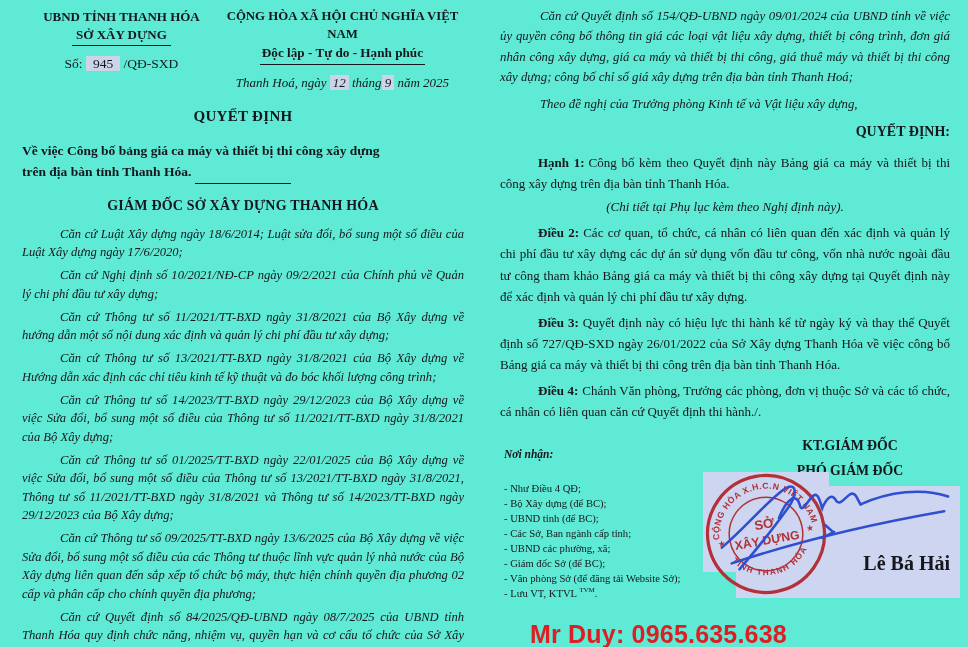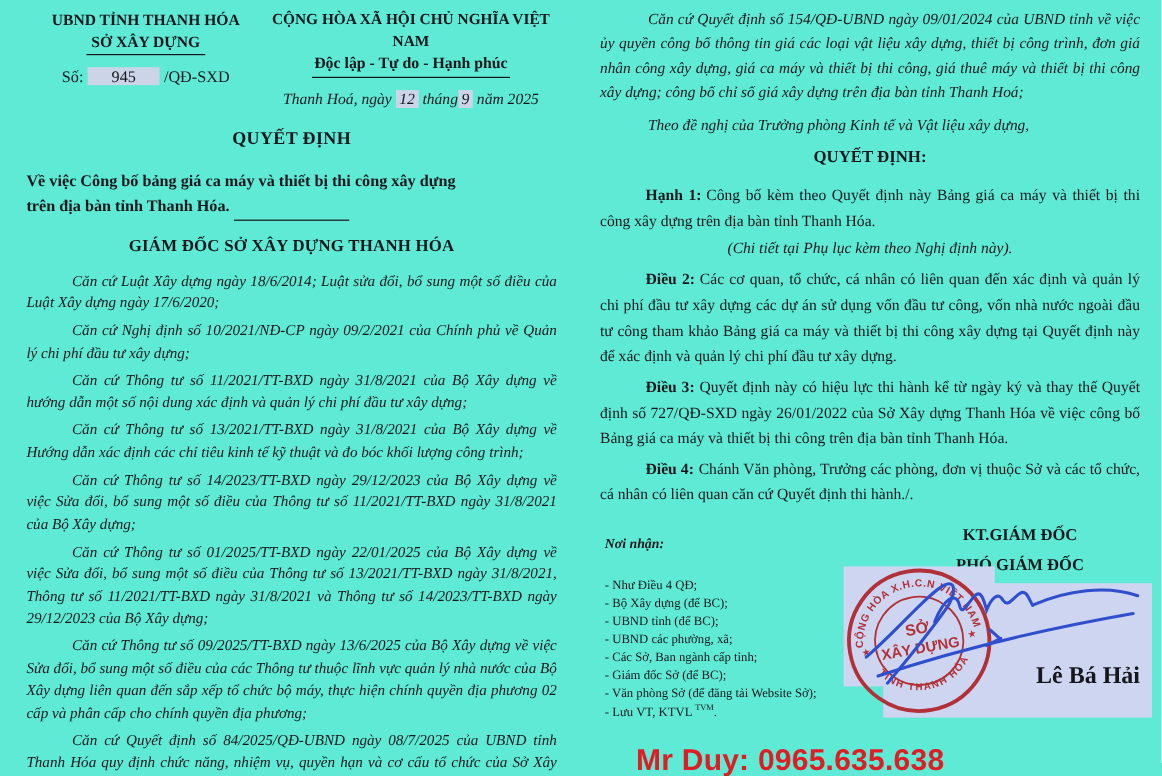--- a/index.html
+++ b/index.html
@@ -21,7 +21,7 @@
   .hdr-nat { width:55%; text-align:center; font-weight:bold; font-size:12.8px; line-height:1.4; }
   .hdr-nat .motto { display:inline-block; border-bottom:1.5px solid #16161d; padding:0 2px 2px 2px; font-size:13.2px; }
   .date-line { font-weight:normal; font-style:italic; margin-top:9px; font-size:13px; }
-  .hl { background:#ccd5e8; padding:0 20px; }
+  .hl { background:#ccd5e8; padding:0 7px; }
   .hl-sm { background:#ccd5e8; padding:0 3px; }
 
   .doc-title { text-align:center; font-weight:bold; font-size:15px; margin-top:16px; letter-spacing:.3px; }

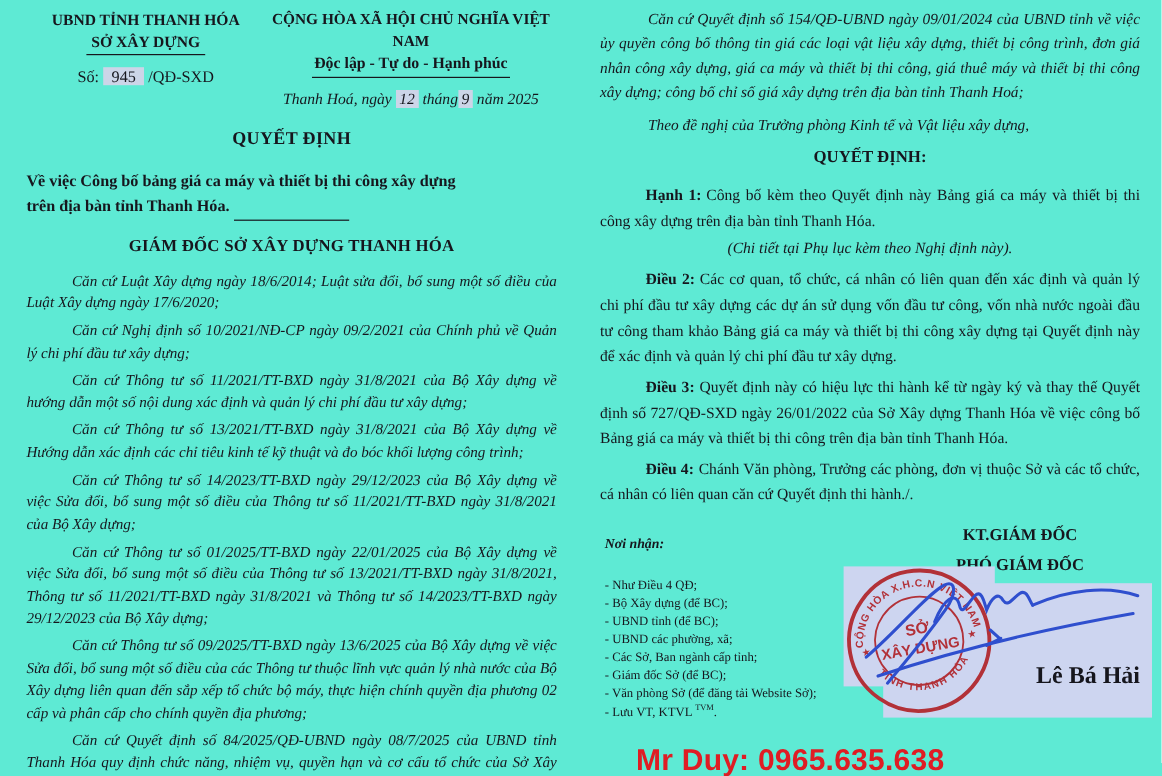--- a/index.html
+++ b/index.html
@@ -41,7 +41,7 @@
     text-indent:40px; margin-bottom:6px;
   }
   .r-paras .propose { text-align:left; }
-  .decide-head { text-align:center; font-weight:bold; font-size:14px; margin:10px 0 12px 0; }
+  .decide-head { text-align:right; font-weight:bold; font-size:14px; margin:10px 0 12px 0; }
   .article { font-size:13px; line-height:1.62; text-align:justify; text-indent:38px; margin-bottom:5px; }
   .article b { margin-right:4px; }
   .detail-note { font-style:italic; text-align:center; font-size:13px; margin:2px 0 7px 0; }

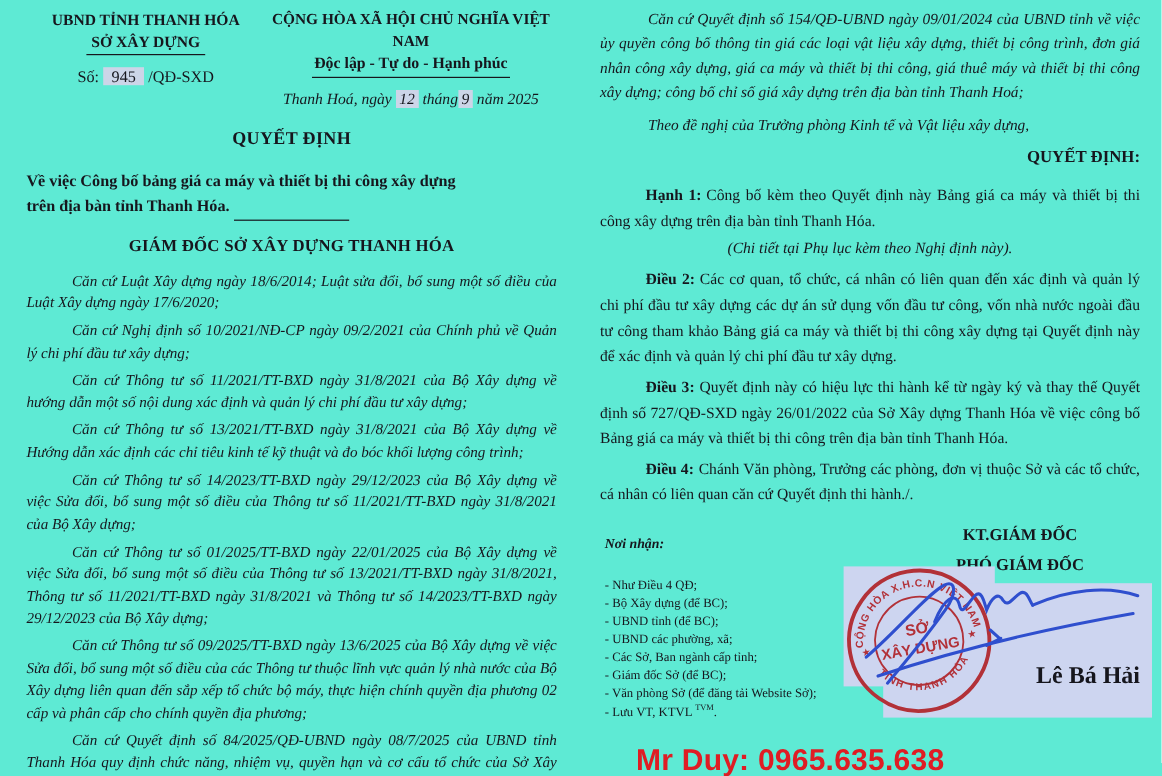--- a/index.html
+++ b/index.html
@@ -138,8 +138,8 @@
         <div>- Như Điều 4 QĐ;</div>
         <div>- Bộ Xây dựng (để BC);</div>
         <div>- UBND tỉnh (để BC);</div>
+        <div>- Các Sở, Ban ngành cấp tỉnh;</div>
         <div>- UBND các phường, xã;</div>
-        <div>- Các Sở, Ban ngành cấp tỉnh;</div>
         <div>- Giám đốc Sở (để BC);</div>
         <div>- Văn phòng Sở (để đăng tải Website Sở);</div>
         <div>

